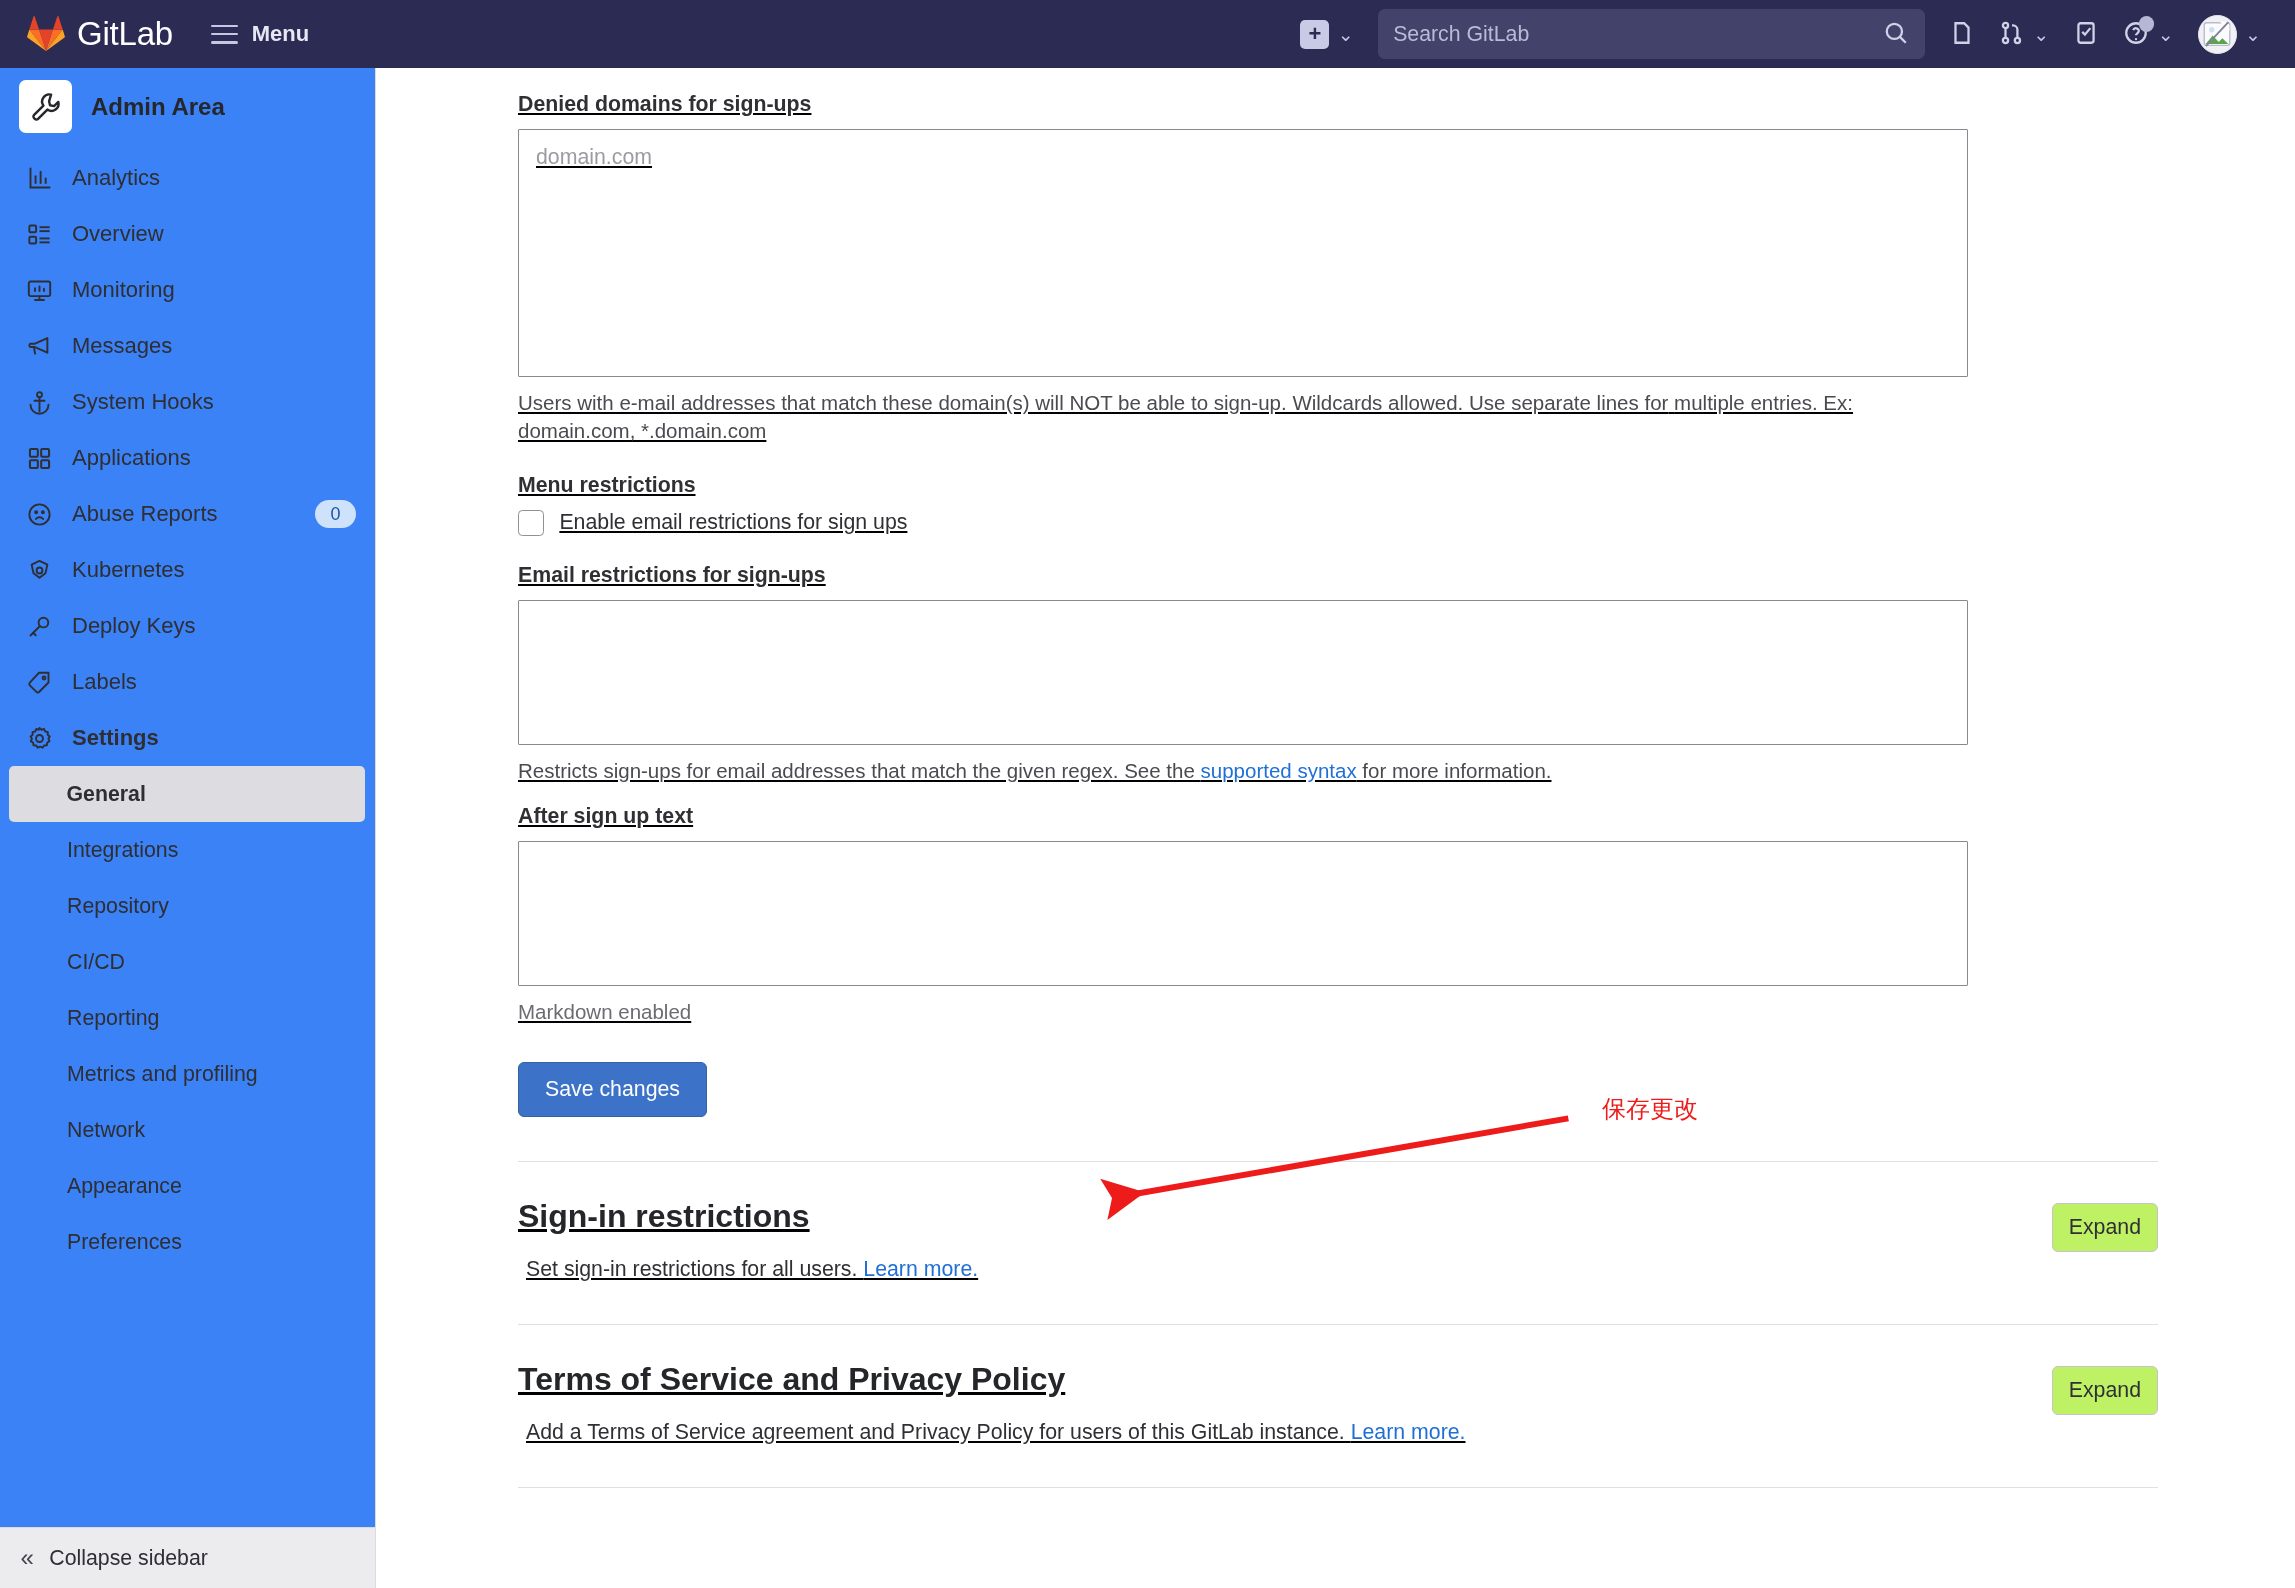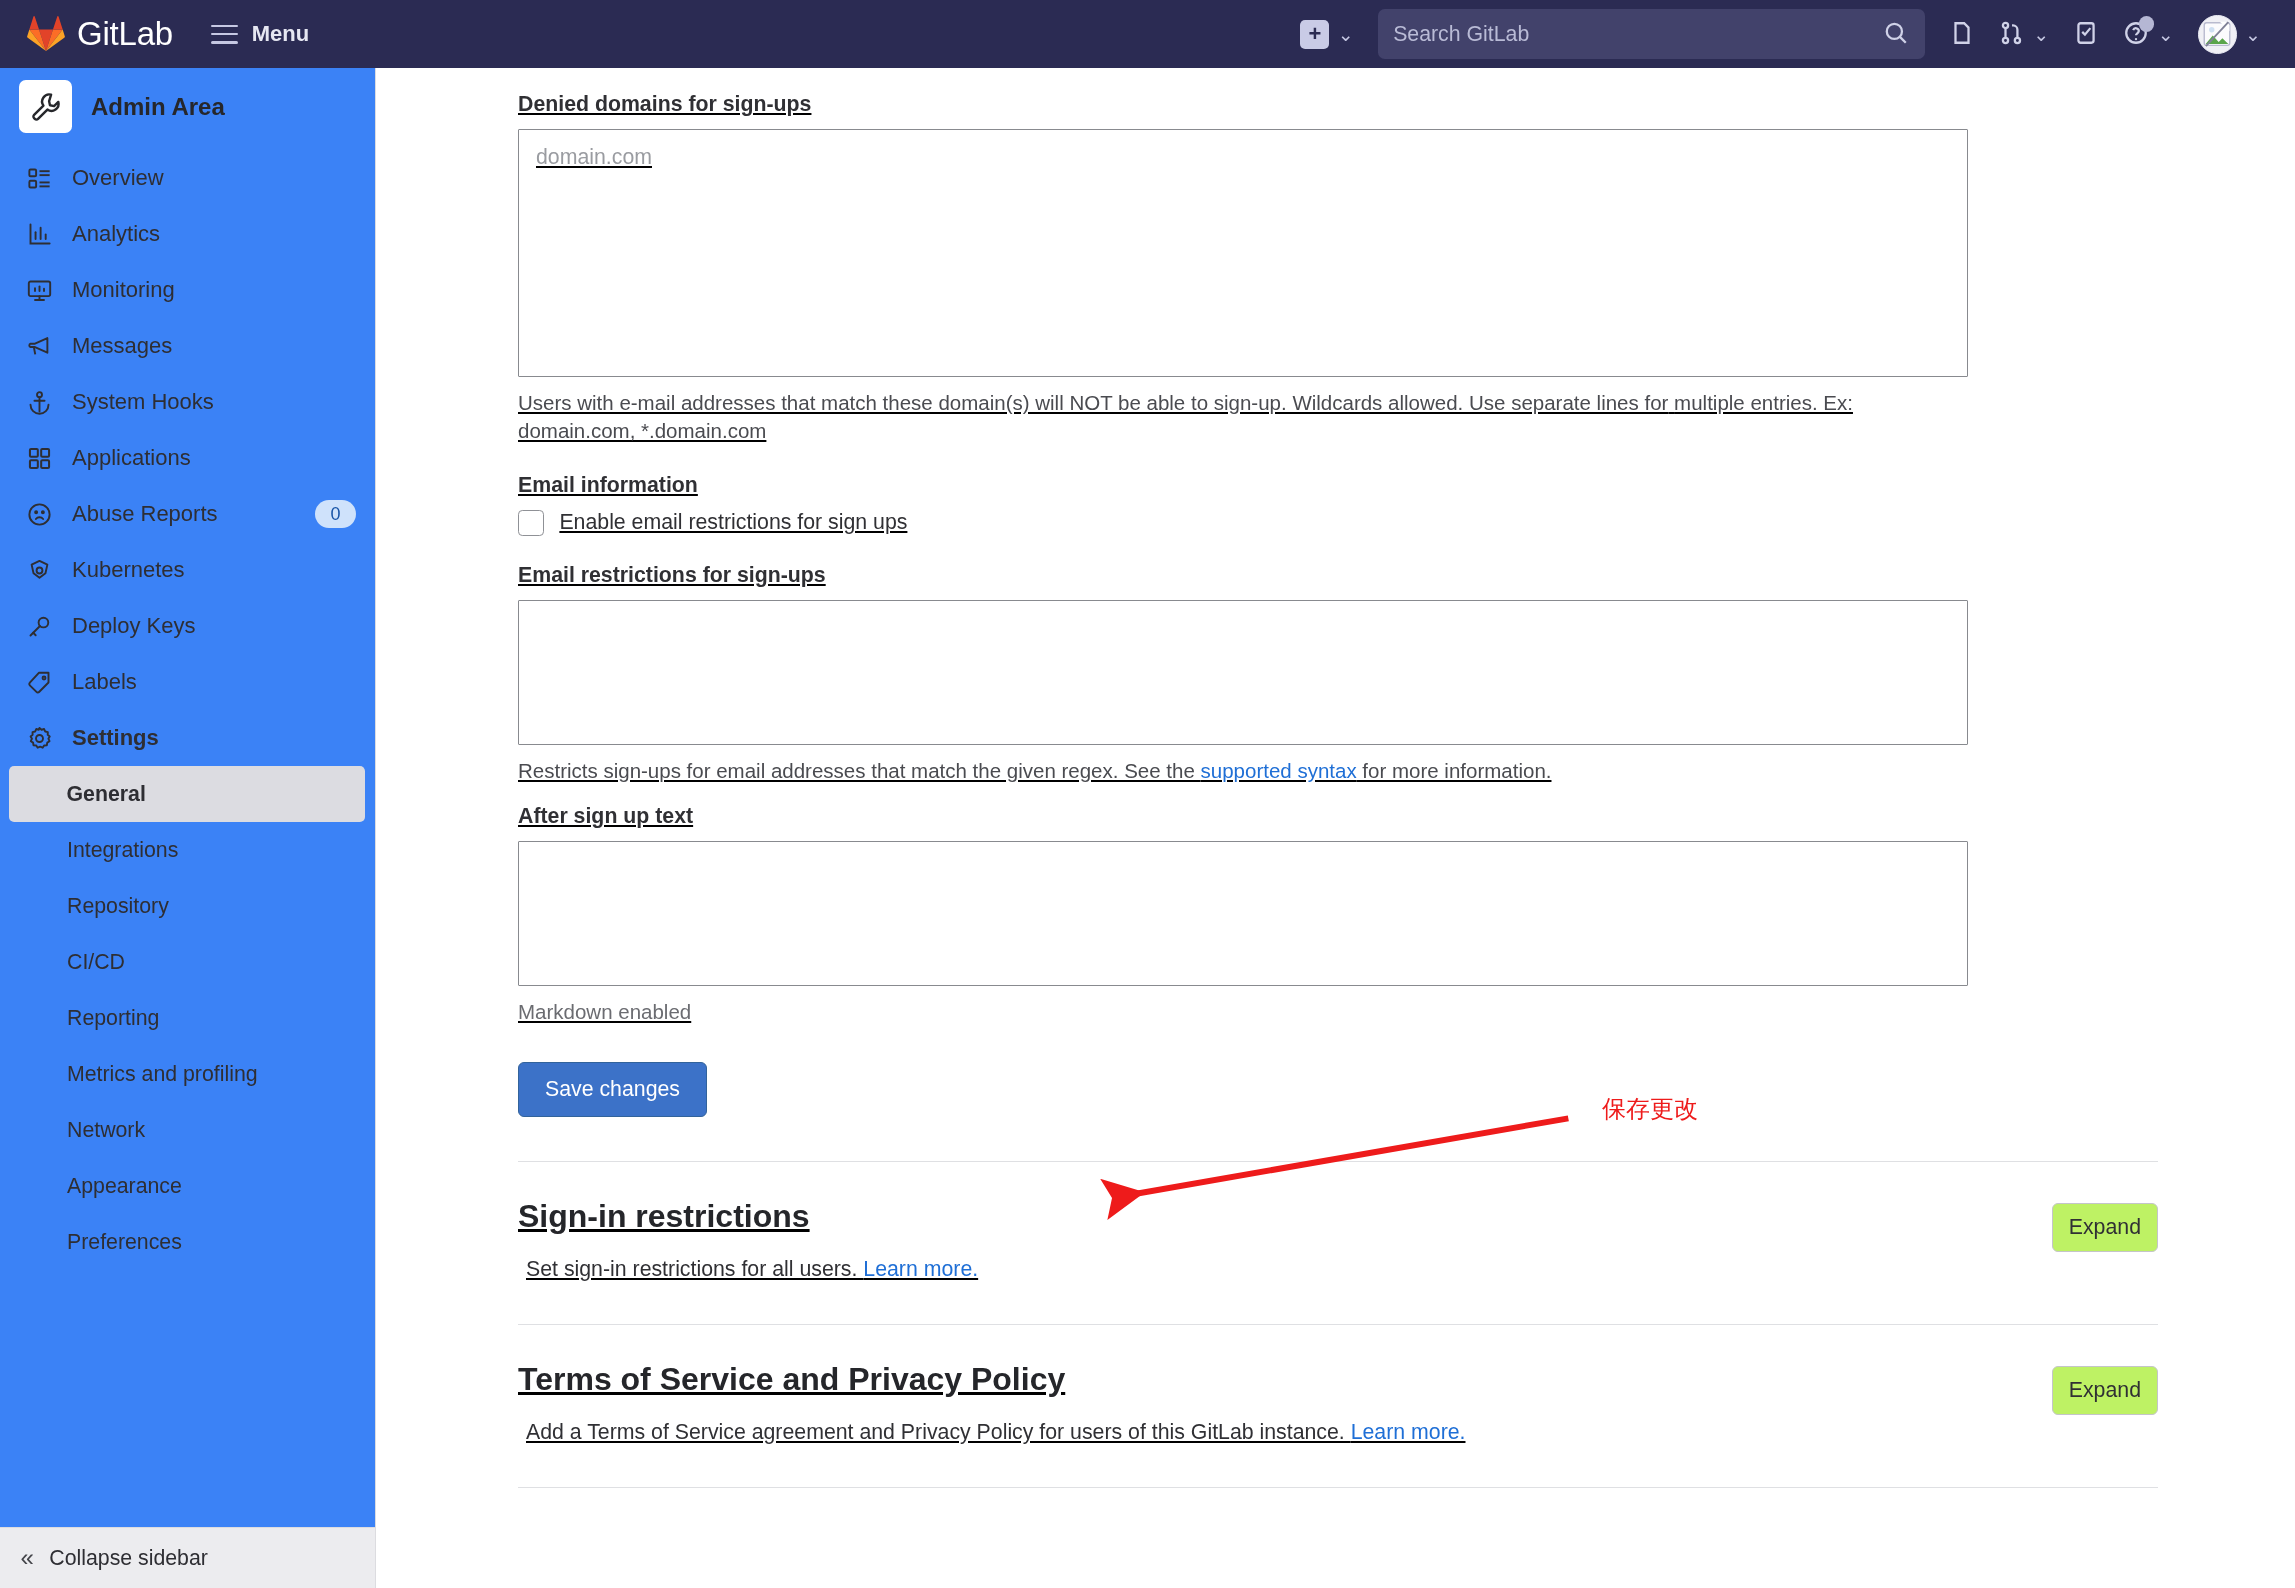--- a/index.html
+++ b/index.html
@@ -288,6 +288,18 @@
 
     <div class="sb-item">
       <span class="sb-ico">
+        <svg width="27" height="27" viewBox="0 0 24 24" fill="none" stroke="#2e2e33" stroke-width="1.7" stroke-linecap="round">
+            <path d="M4 3 v17 h17"></path>
+            <line x1="8.5" y1="16" x2="8.5" y2="10"></line>
+            <line x1="13" y1="16" x2="13" y2="6"></line>
+            <line x1="17.5" y1="16" x2="17.5" y2="12"></line>
+          </svg>
+      </span>
+      <span>Analytics</span>
+    </div>
+
+    <div class="sb-item">
+      <span class="sb-ico">
         <svg width="27" height="27" viewBox="0 0 24 24" fill="none" stroke="#2e2e33" stroke-width="1.7">
             <rect x="3" y="4" width="6" height="6" rx="1"></rect>
             <rect x="3" y="14" width="6" height="6" rx="1"></rect>
@@ -298,18 +310,6 @@
           </svg>
       </span>
       <span>Overview</span>
-    </div>
-
-    <div class="sb-item">
-      <span class="sb-ico">
-        <svg width="27" height="27" viewBox="0 0 24 24" fill="none" stroke="#2e2e33" stroke-width="1.7" stroke-linecap="round">
-            <path d="M4 3 v17 h17"></path>
-            <line x1="8.5" y1="16" x2="8.5" y2="10"></line>
-            <line x1="13" y1="16" x2="13" y2="6"></line>
-            <line x1="17.5" y1="16" x2="17.5" y2="12"></line>
-          </svg>
-      </span>
-      <span>Analytics</span>
     </div>
 
     <div class="sb-item">

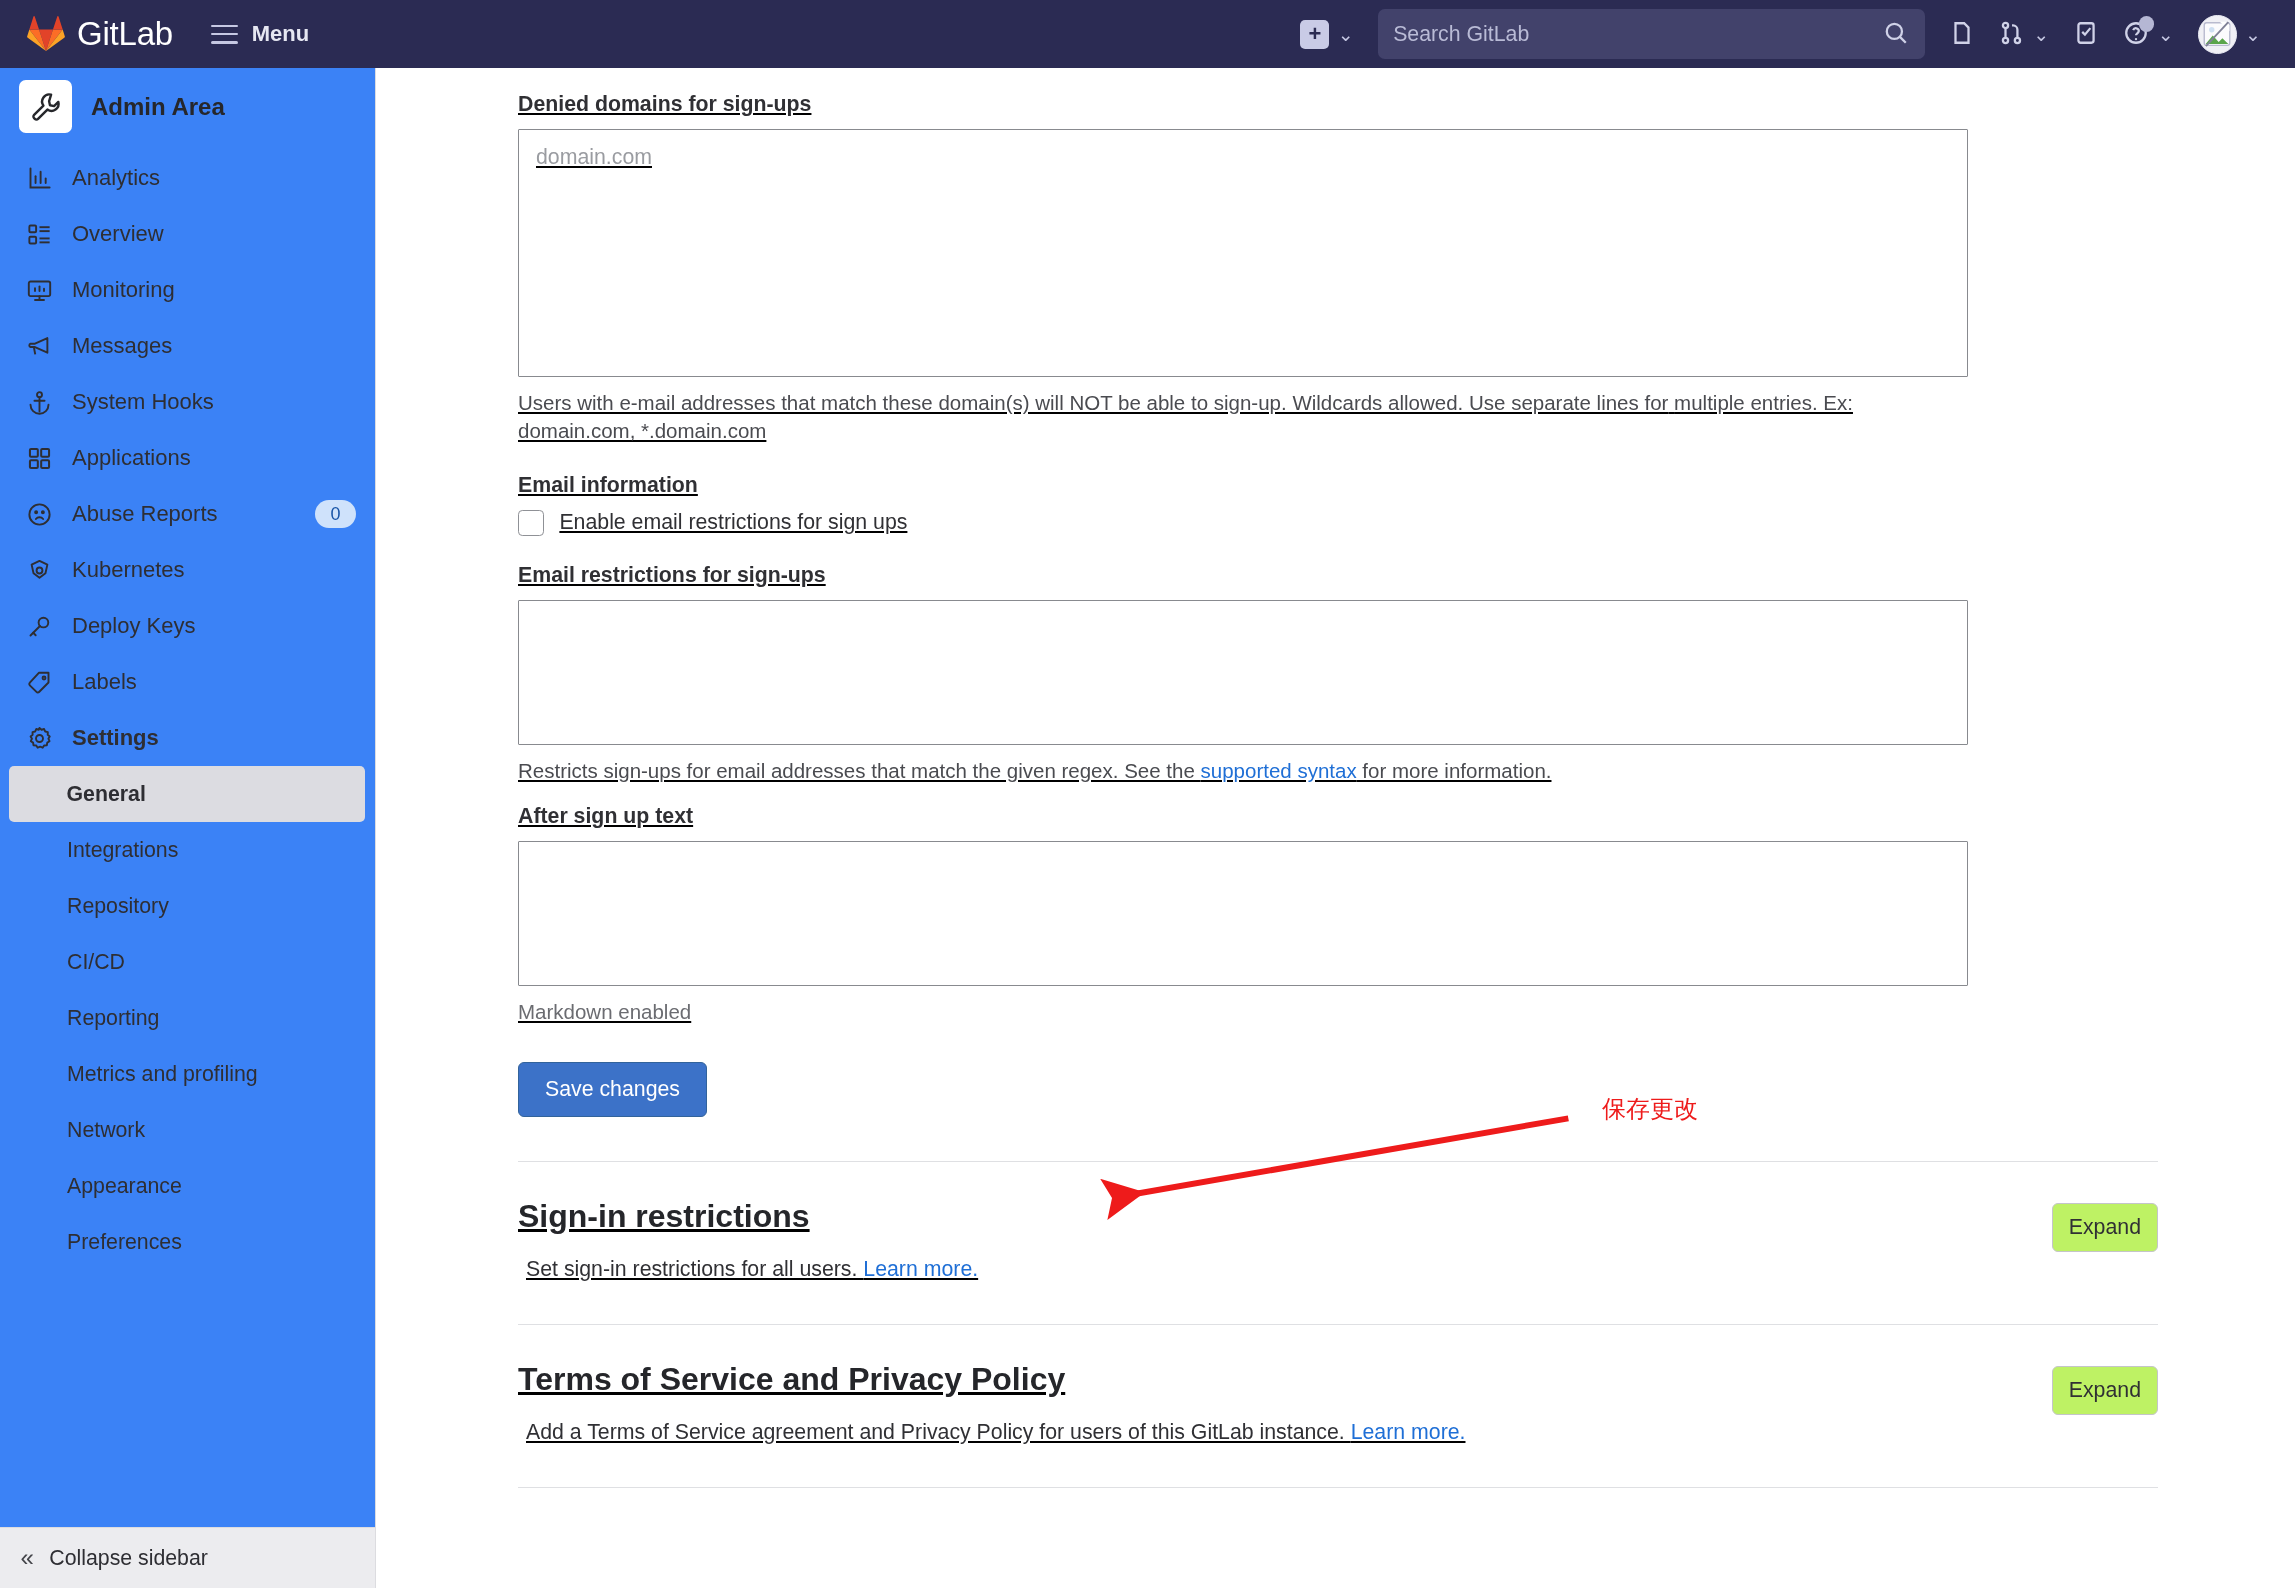--- a/index.html
+++ b/index.html
@@ -460,7 +460,7 @@
 
   <div class="gap-32"></div>
 
-  <div class="field-label">Email information</div>
+  <div class="field-label">Menu restrictions</div>
   <div class="chk-row">
     <span class="chk"></span>
     <span class="chk-label">Enable email restrictions for sign ups</span>

